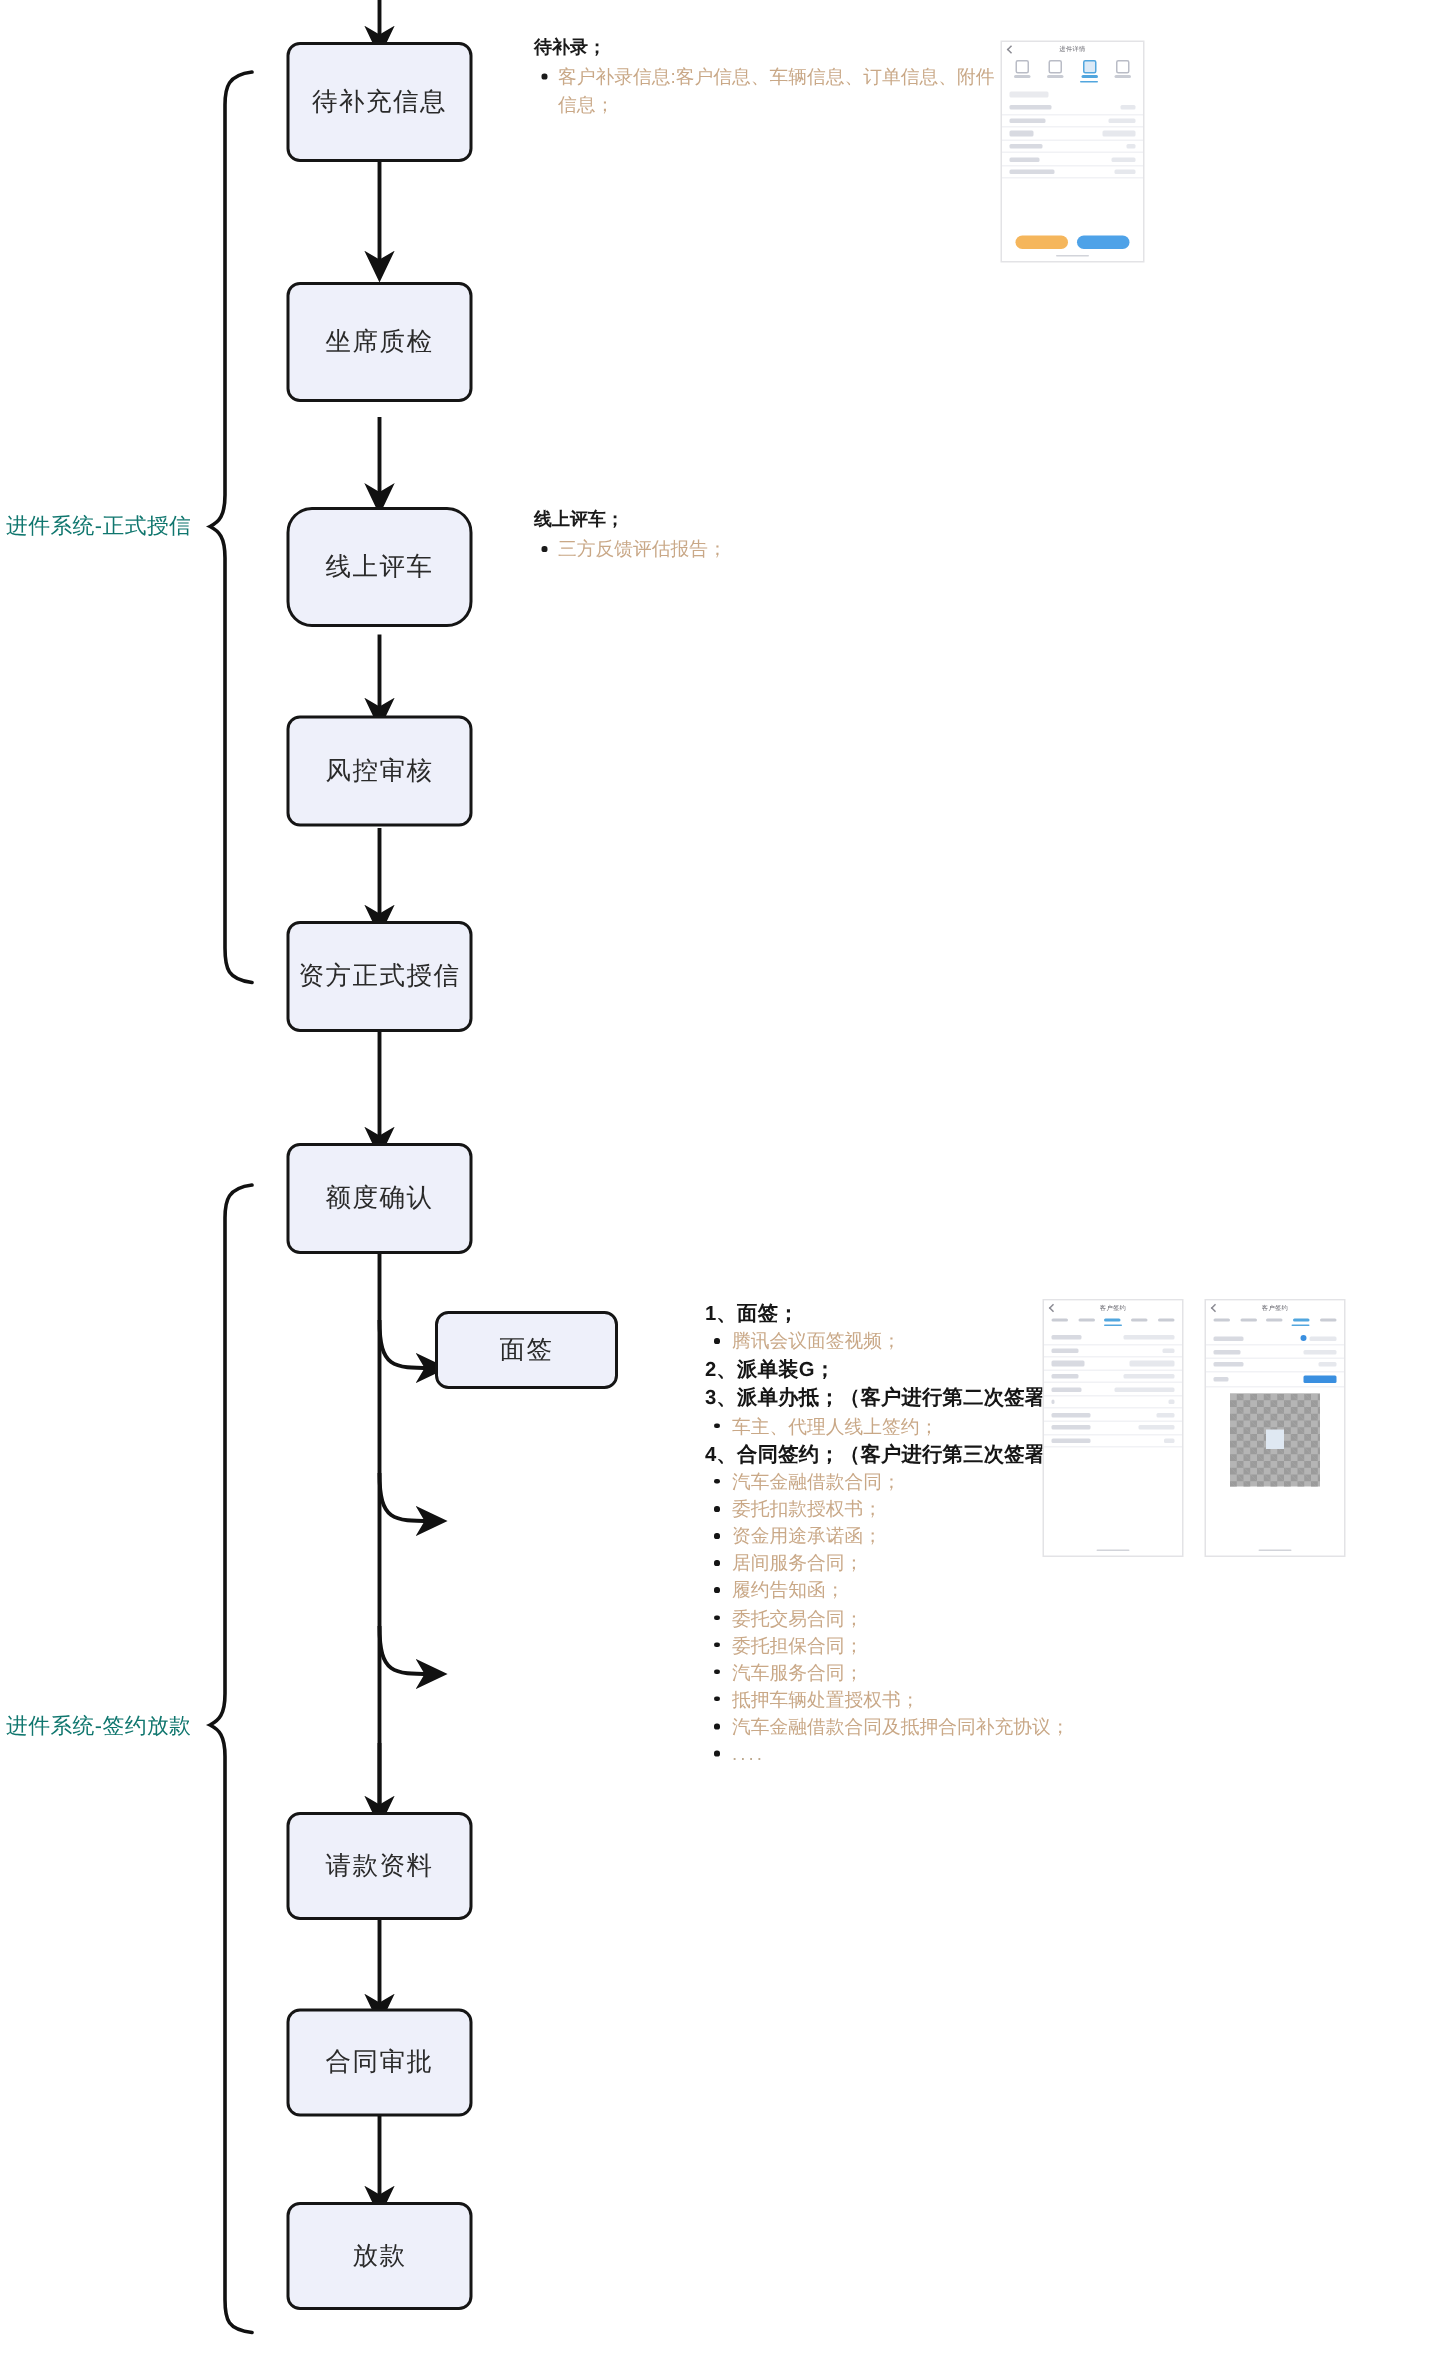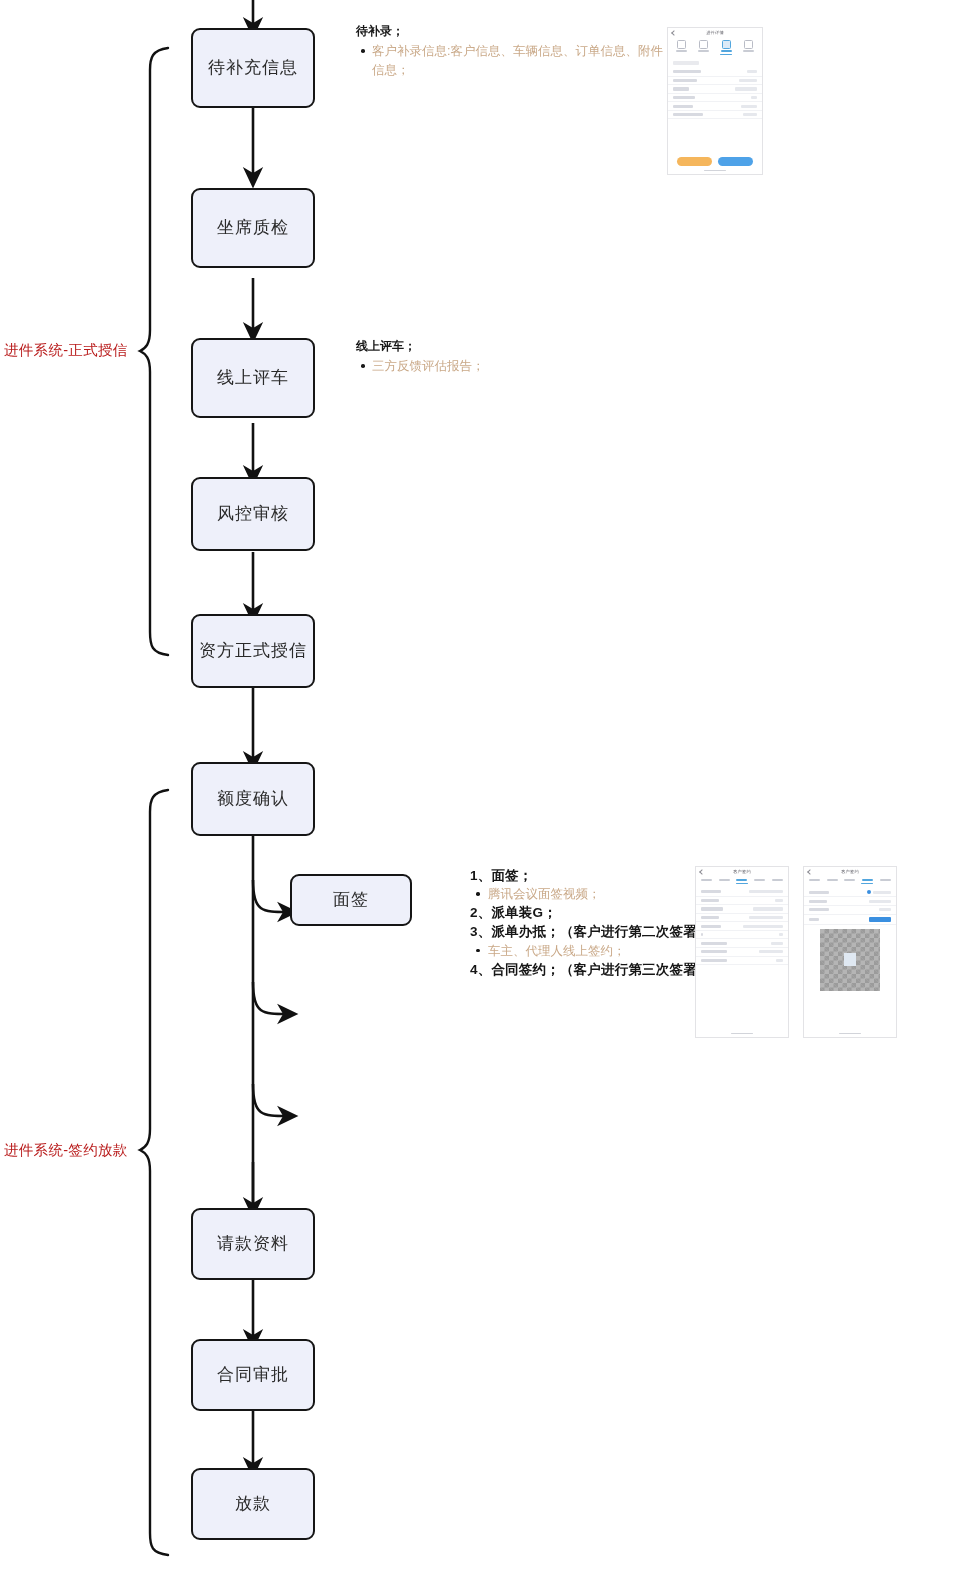--- a/index.html
+++ b/index.html
@@ -25,7 +25,7 @@
 
   
   .grouplabel{
-    position:absolute;font-size:14.5px;color:#b91c1c;letter-spacing:.3px;
+    position:absolute;font-size:14.5px;color:#0f766e;letter-spacing:.3px;
     white-space:nowrap;
   }
 

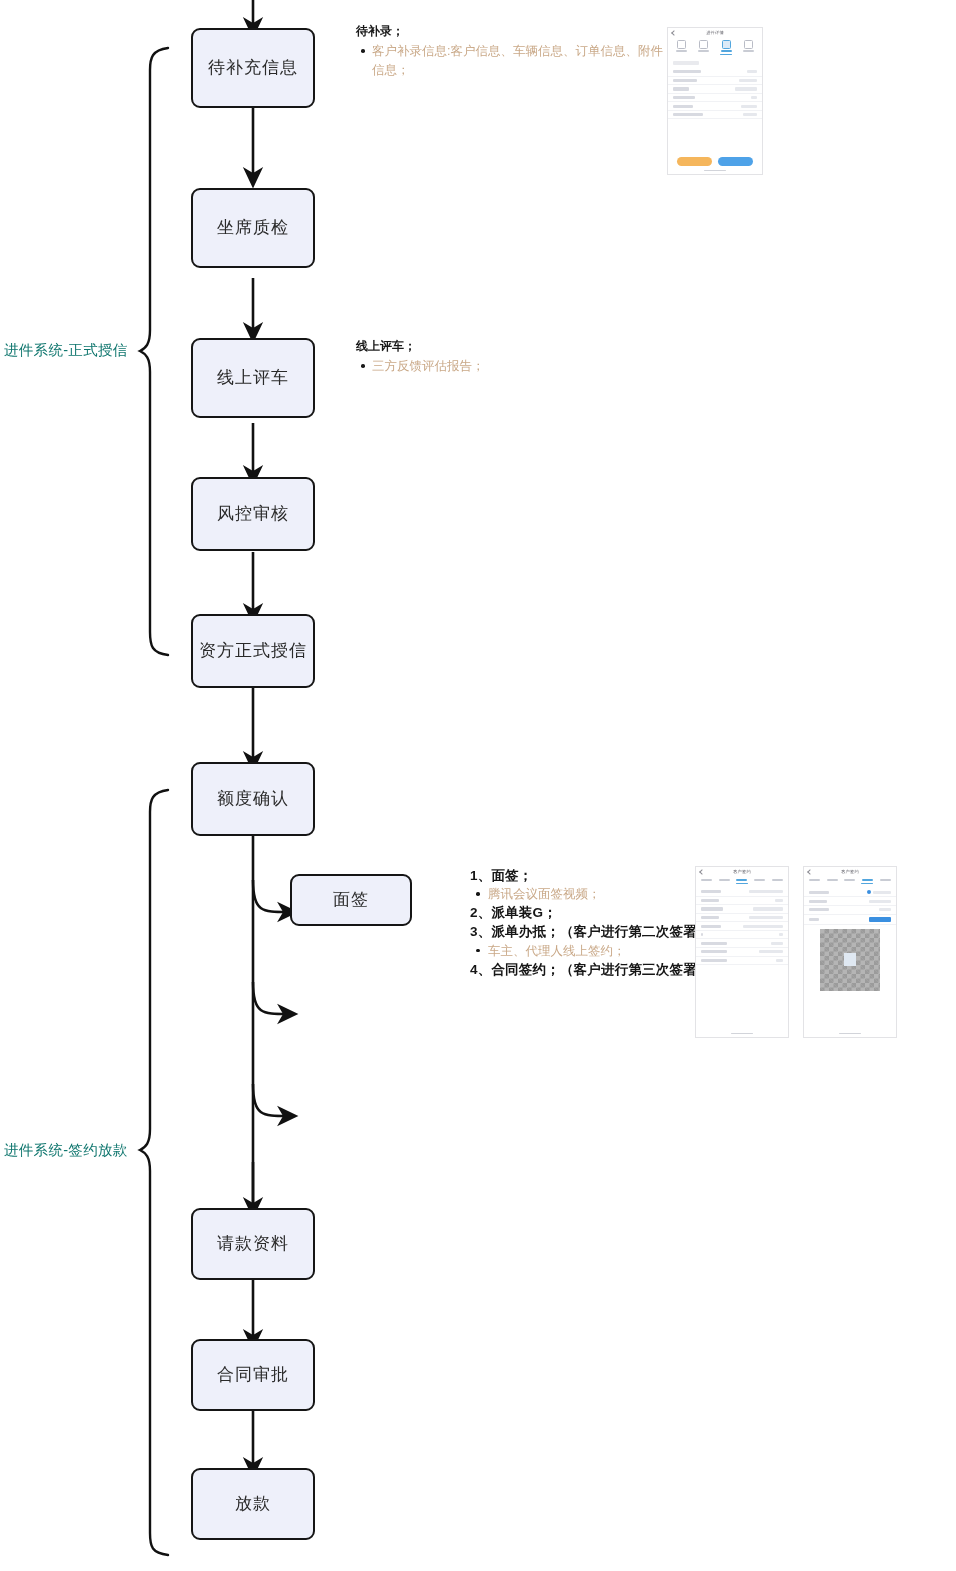--- a/index.html
+++ b/index.html
@@ -145,7 +145,7 @@
     <span>坐席质检</span>
     </div>
 
-  <div class="node" style="left:191px;top:338px;width:124px;height:80px;">
+  <div class="node" style="left:191px;top:338px;width:124px;height:80px;border-radius:17px;">
     <span>线上评车</span>
     </div>
 

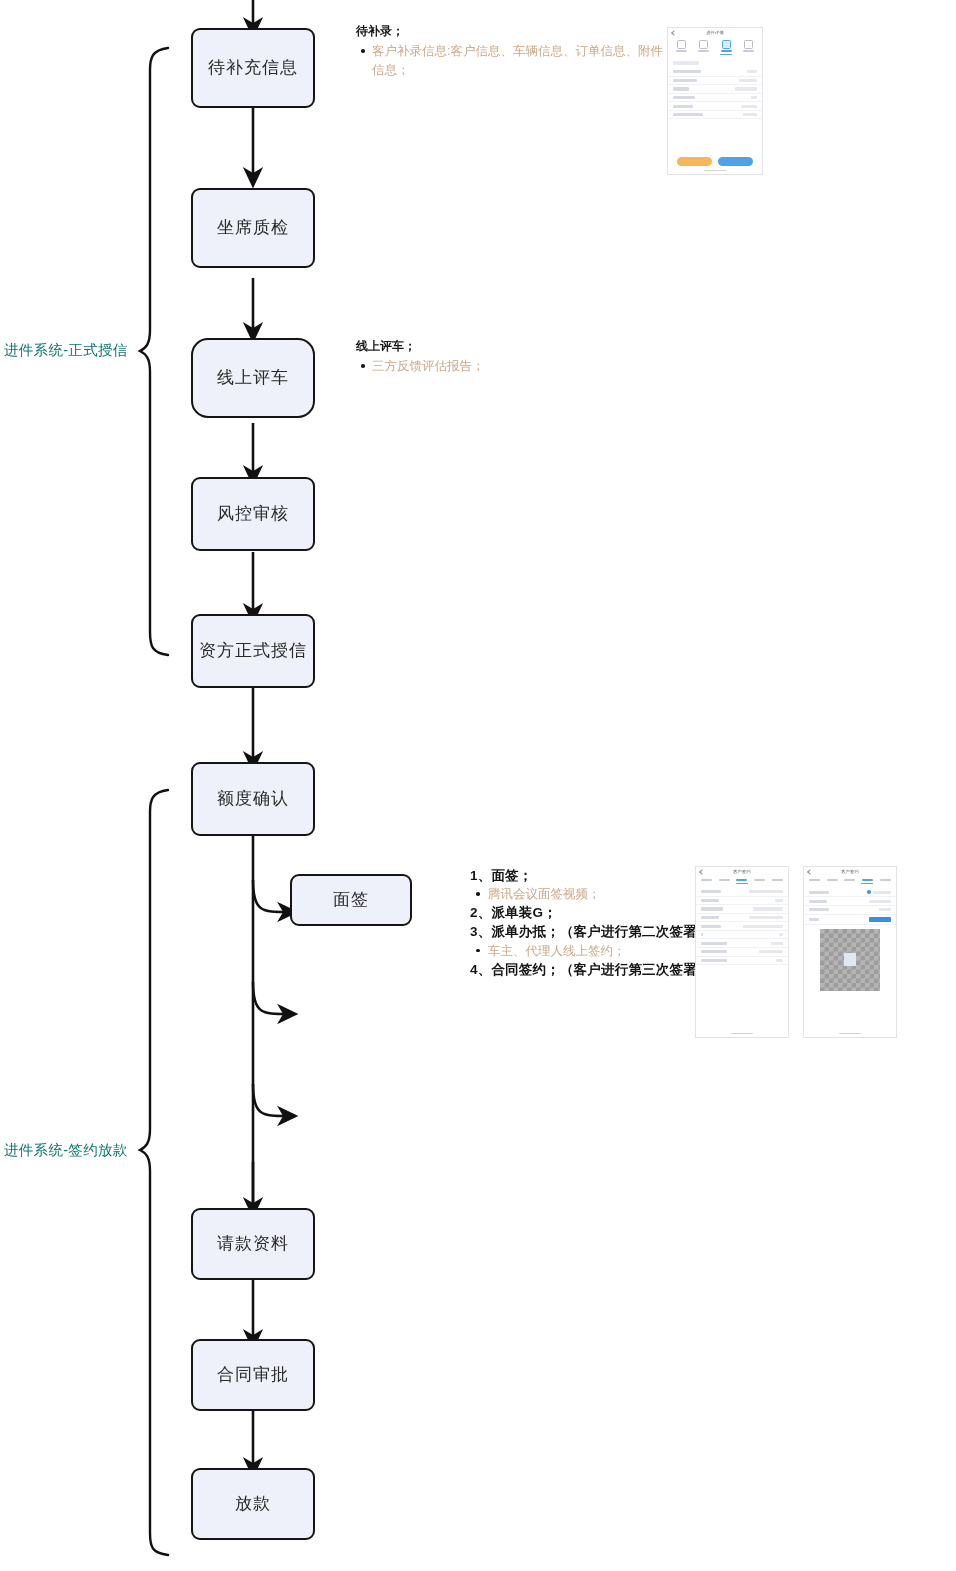--- a/index.html
+++ b/index.html
@@ -208,6 +208,19 @@
     </ul>
 
     <span class="num">4、合同签约；（客户进行第三次签署）</span>
+    <ul>
+      <li>汽车金融借款合同；</li>
+      <li>委托扣款授权书；</li>
+      <li>资金用途承诺函；</li>
+      <li>居间服务合同；</li>
+      <li>履约告知函；</li>
+      <li>委托交易合同；</li>
+      <li>委托担保合同；</li>
+      <li>汽车服务合同；</li>
+      <li>抵押车辆处置授权书；</li>
+      <li>汽车金融借款合同及抵押合同补充协议；</li>
+      <li class="dots">....</li>
+    </ul>
   </div>
 
   <div class="phone" style="left:667px;top:27px;width:96px;height:148px;">

